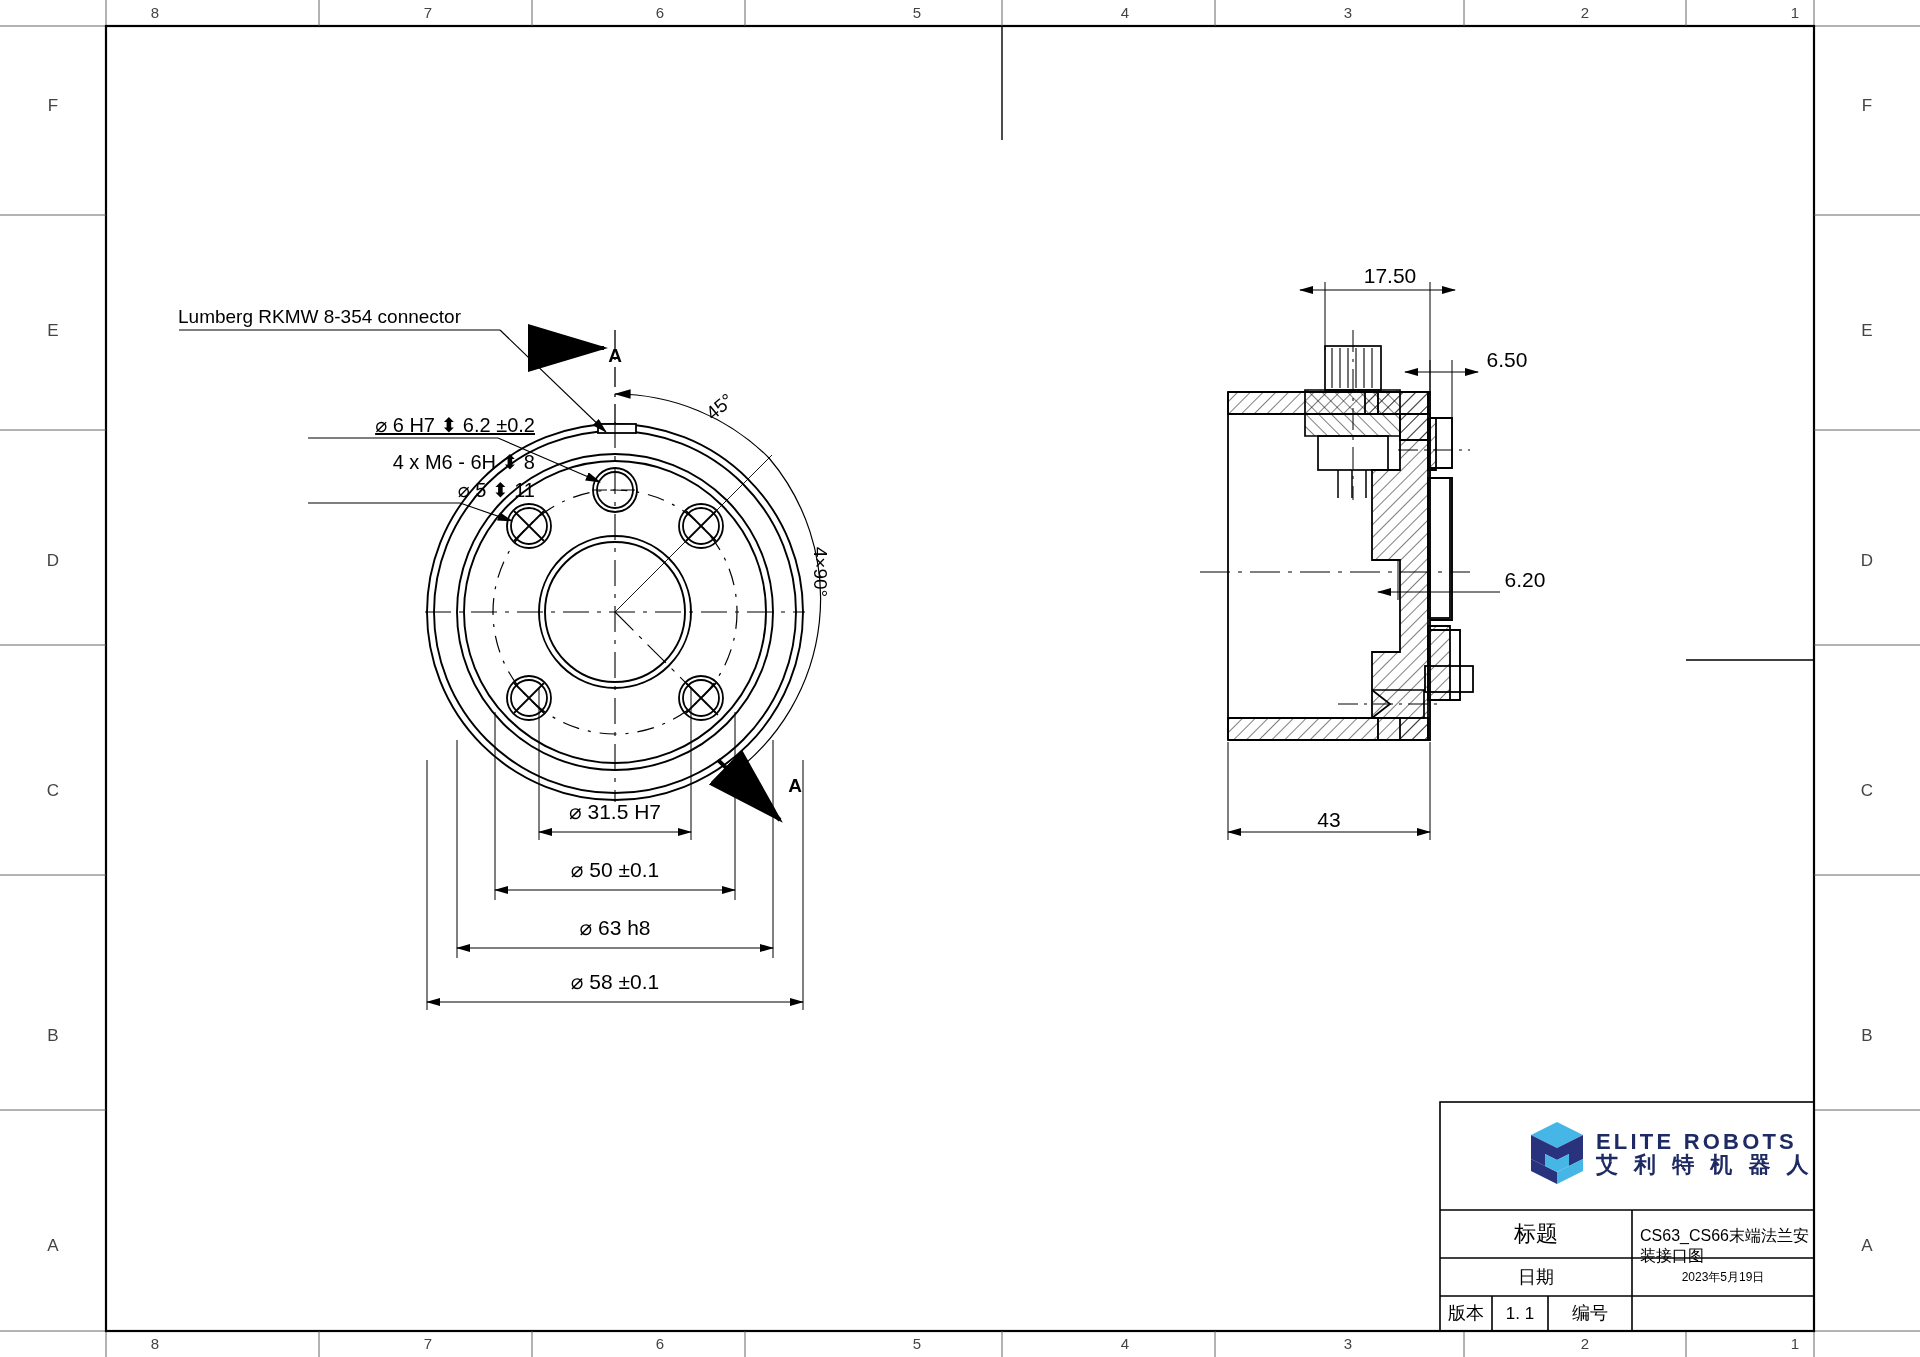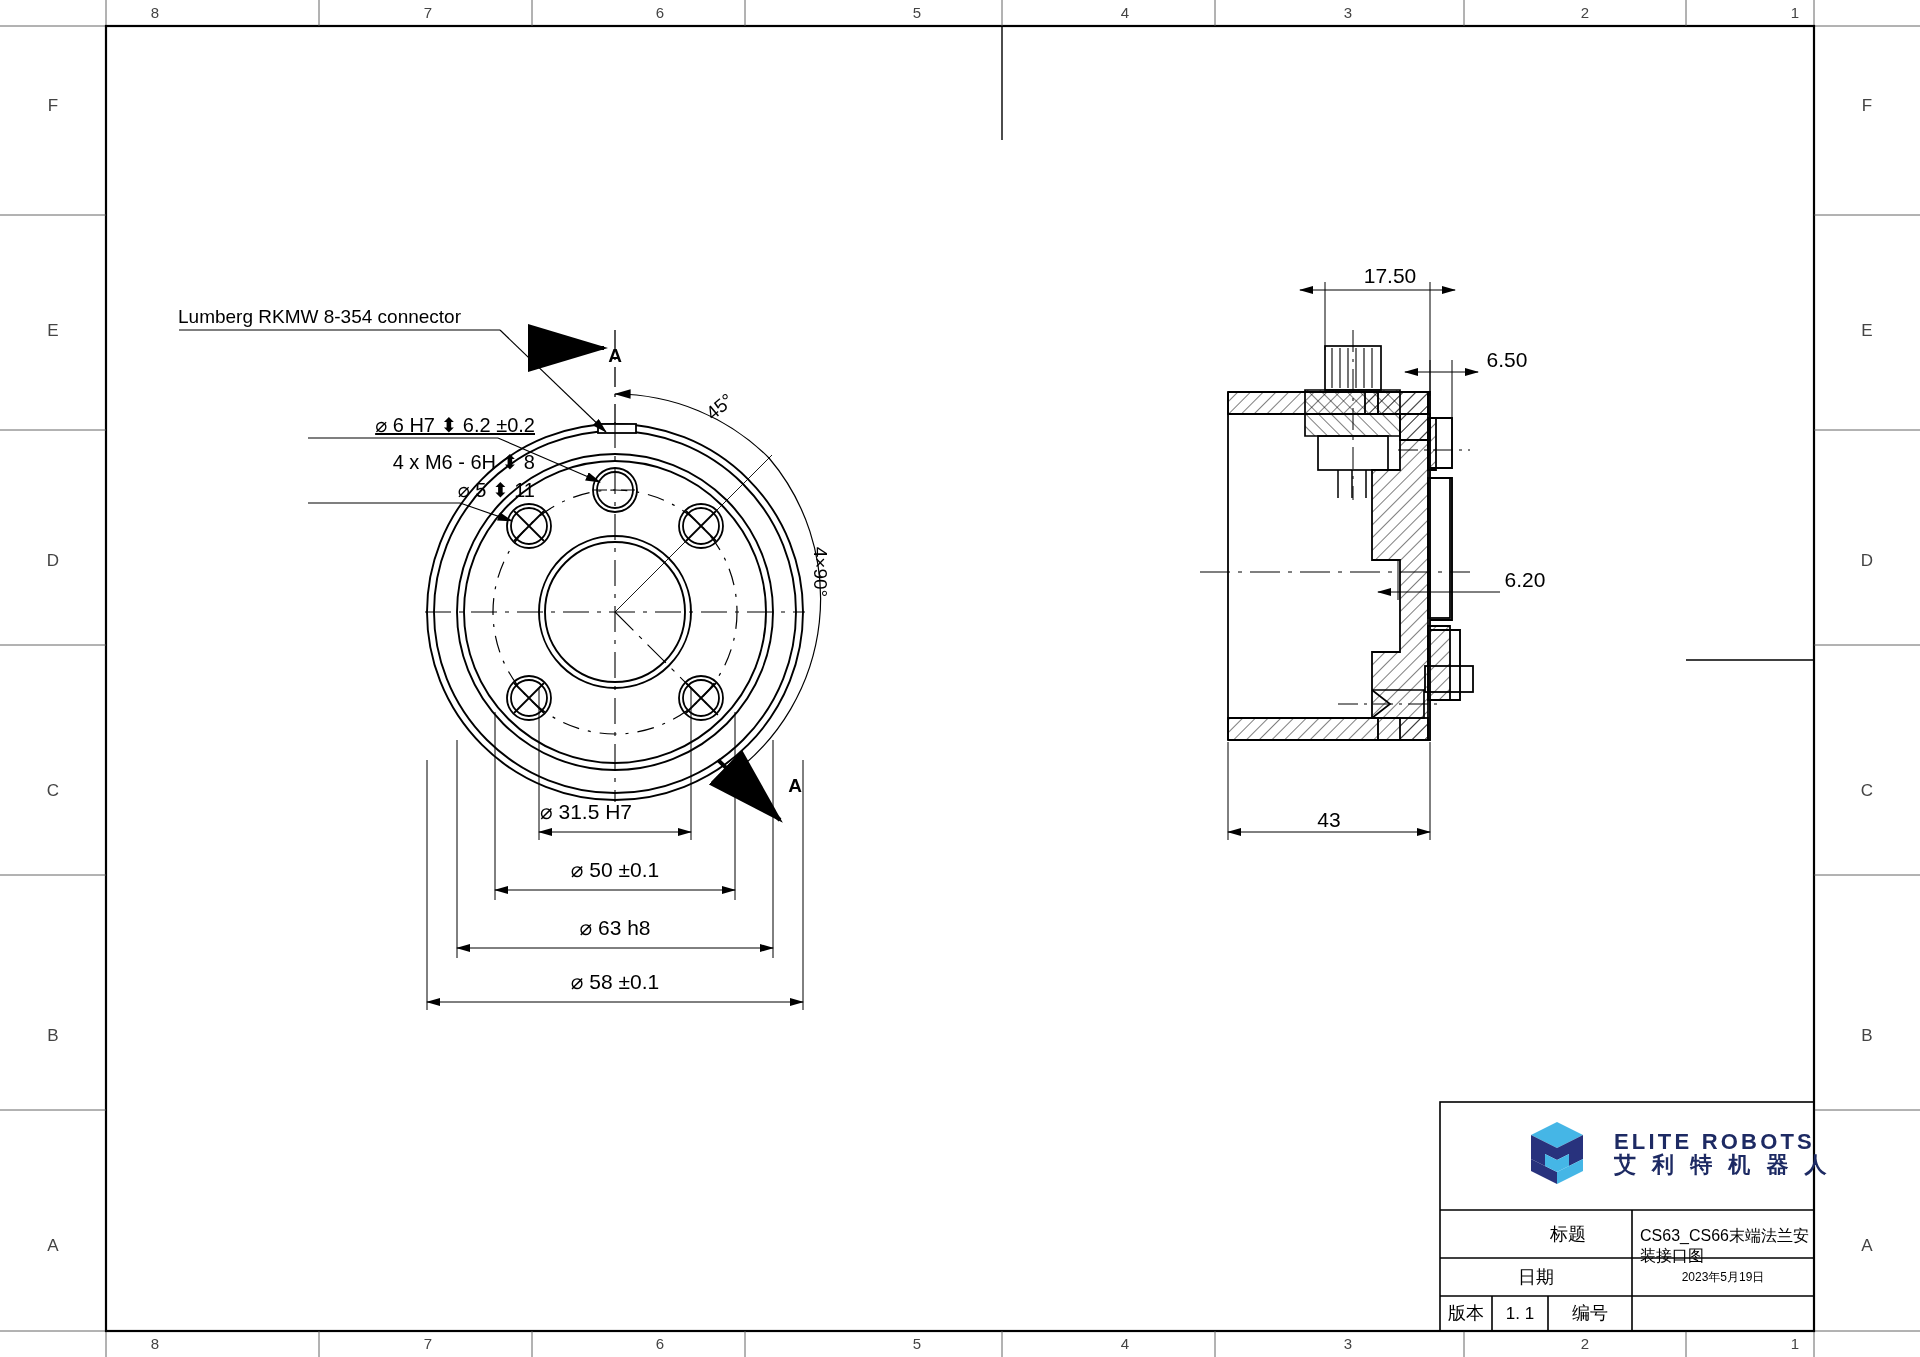--- a/index.html
+++ b/index.html
@@ -289,7 +289,7 @@
 
   <div class="tb-cell" style="left:780px;top:775px;width:30px;height:22px;font-size:19px;font-weight:bold;">A</div>
 
-  <div class="tb-cell" style="left:516px;top:800px;width:140px;height:24px;font-size:21px;">⌀ 31.5 H7</div>
+  <div class="tb-cell" style="left:545px;top:800px;width:140px;height:24px;font-size:21px;">⌀ 31.5 H7</div>
   <div class="tb-cell" style="left:545px;top:858px;width:140px;height:24px;font-size:21px;">⌀ 50 ±0.1</div>
   <div class="tb-cell" style="left:545px;top:916px;width:140px;height:24px;font-size:21px;text-align:right;">⌀ 63 h8</div>
   <div class="tb-cell" style="left:545px;top:970px;width:140px;height:24px;font-size:21px;">⌀ 58 ±0.1</div>

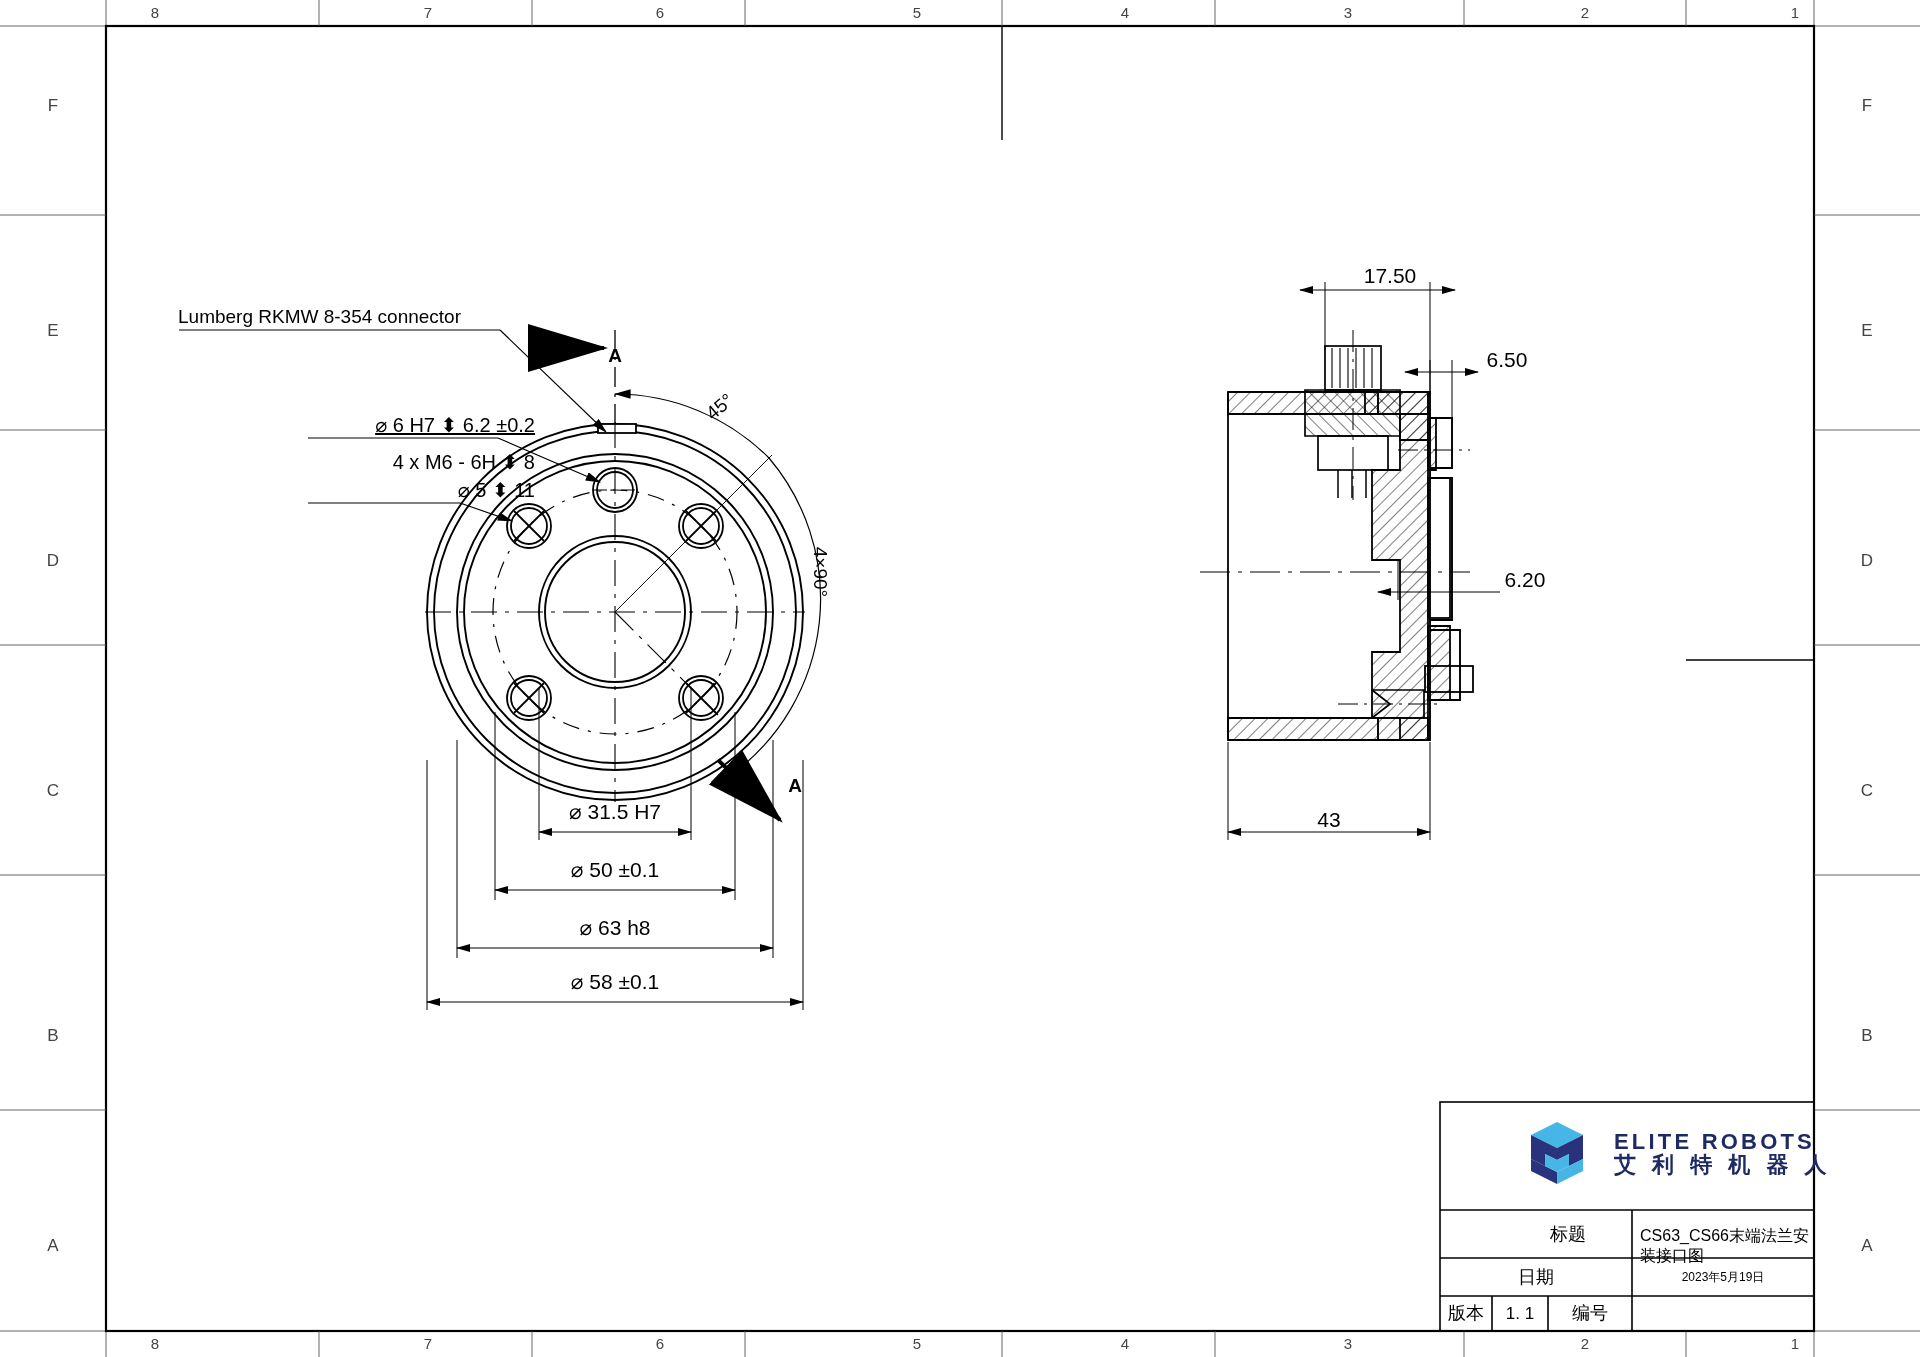--- a/index.html
+++ b/index.html
@@ -10,7 +10,7 @@
   .tb-cell{position:absolute;display:flex;align-items:center;justify-content:center;
            font-size:17px;color:#000;line-height:1.25;box-sizing:border-box;}
   .tb-left{justify-content:flex-start;padding-left:8px;}
-  .logo-wrap{position:absolute;display:flex;align-items:center;gap:28px;}
+  .logo-wrap{position:absolute;display:flex;align-items:center;gap:10px;}
   .logo-text{display:flex;flex-direction:column;line-height:1.05;}
   .logo-en{font-size:22px;font-weight:bold;letter-spacing:3.2px;color:#1d2a63;}
   .logo-cn{font-size:22px;font-weight:bold;letter-spacing:5px;color:#1d2a63;}

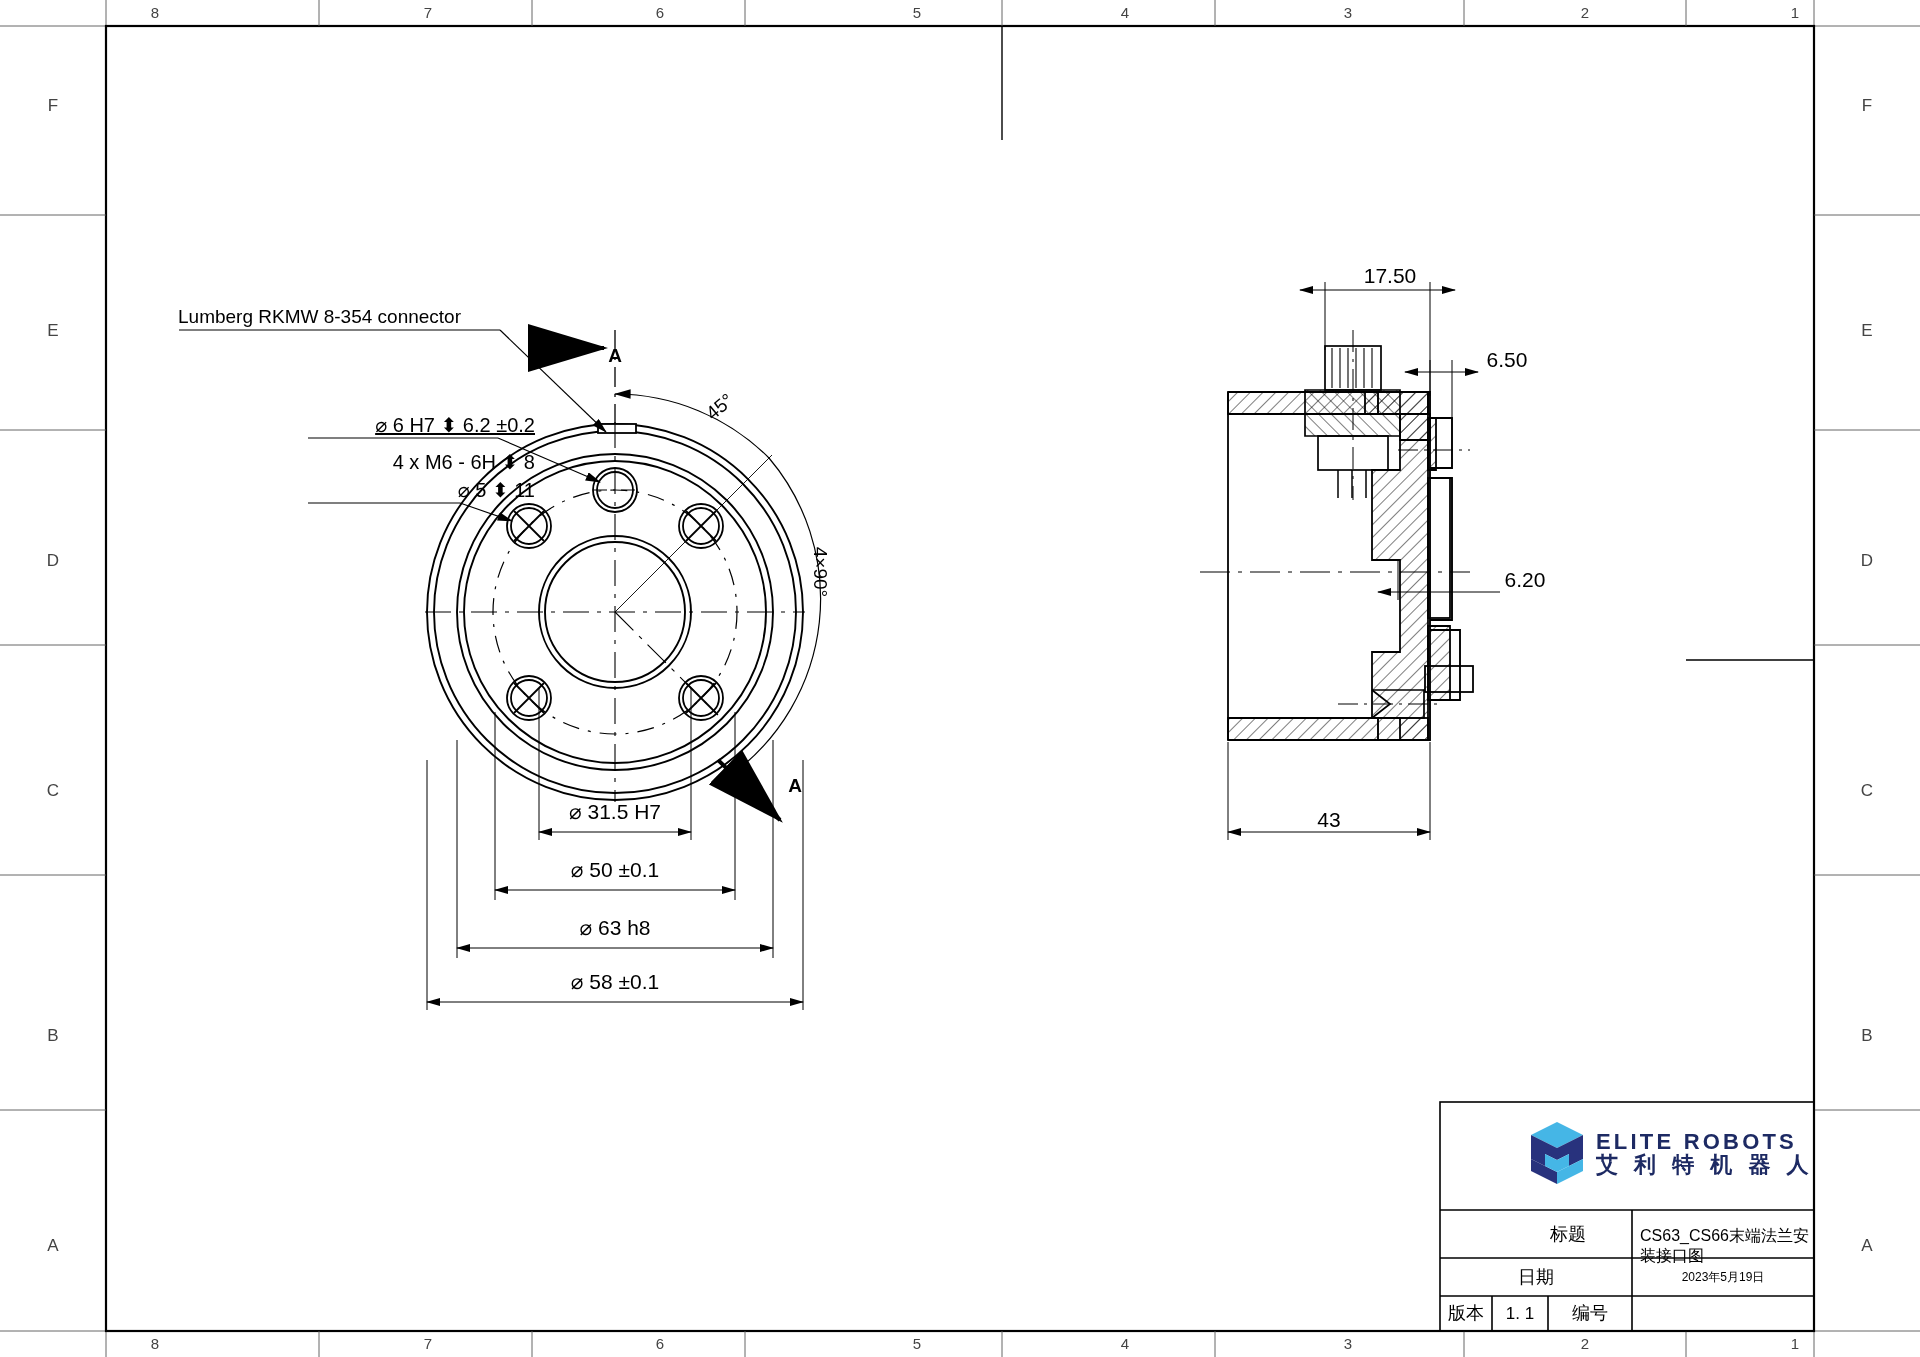--- a/index.html
+++ b/index.html
@@ -346,7 +346,7 @@
     </div>
   </div>
 
-  <div class="tb-cell" style="left:1440px;top:1210px;width:192px;height:48px;font-size:18px;margin-left:32px;">标题</div>
+  <div class="tb-cell" style="left:1440px;top:1210px;width:192px;height:48px;font-size:22px;">标题</div>
   <div class="tb-cell tb-left" style="left:1632px;top:1210px;width:182px;height:48px;font-size:16px;justify-content:flex-start;align-items:flex-start;padding-top:16px;">CS63_CS66末端法兰安装接口图</div>
 
   <div class="tb-cell" style="left:1440px;top:1258px;width:192px;height:38px;font-size:18px;">日期</div>

